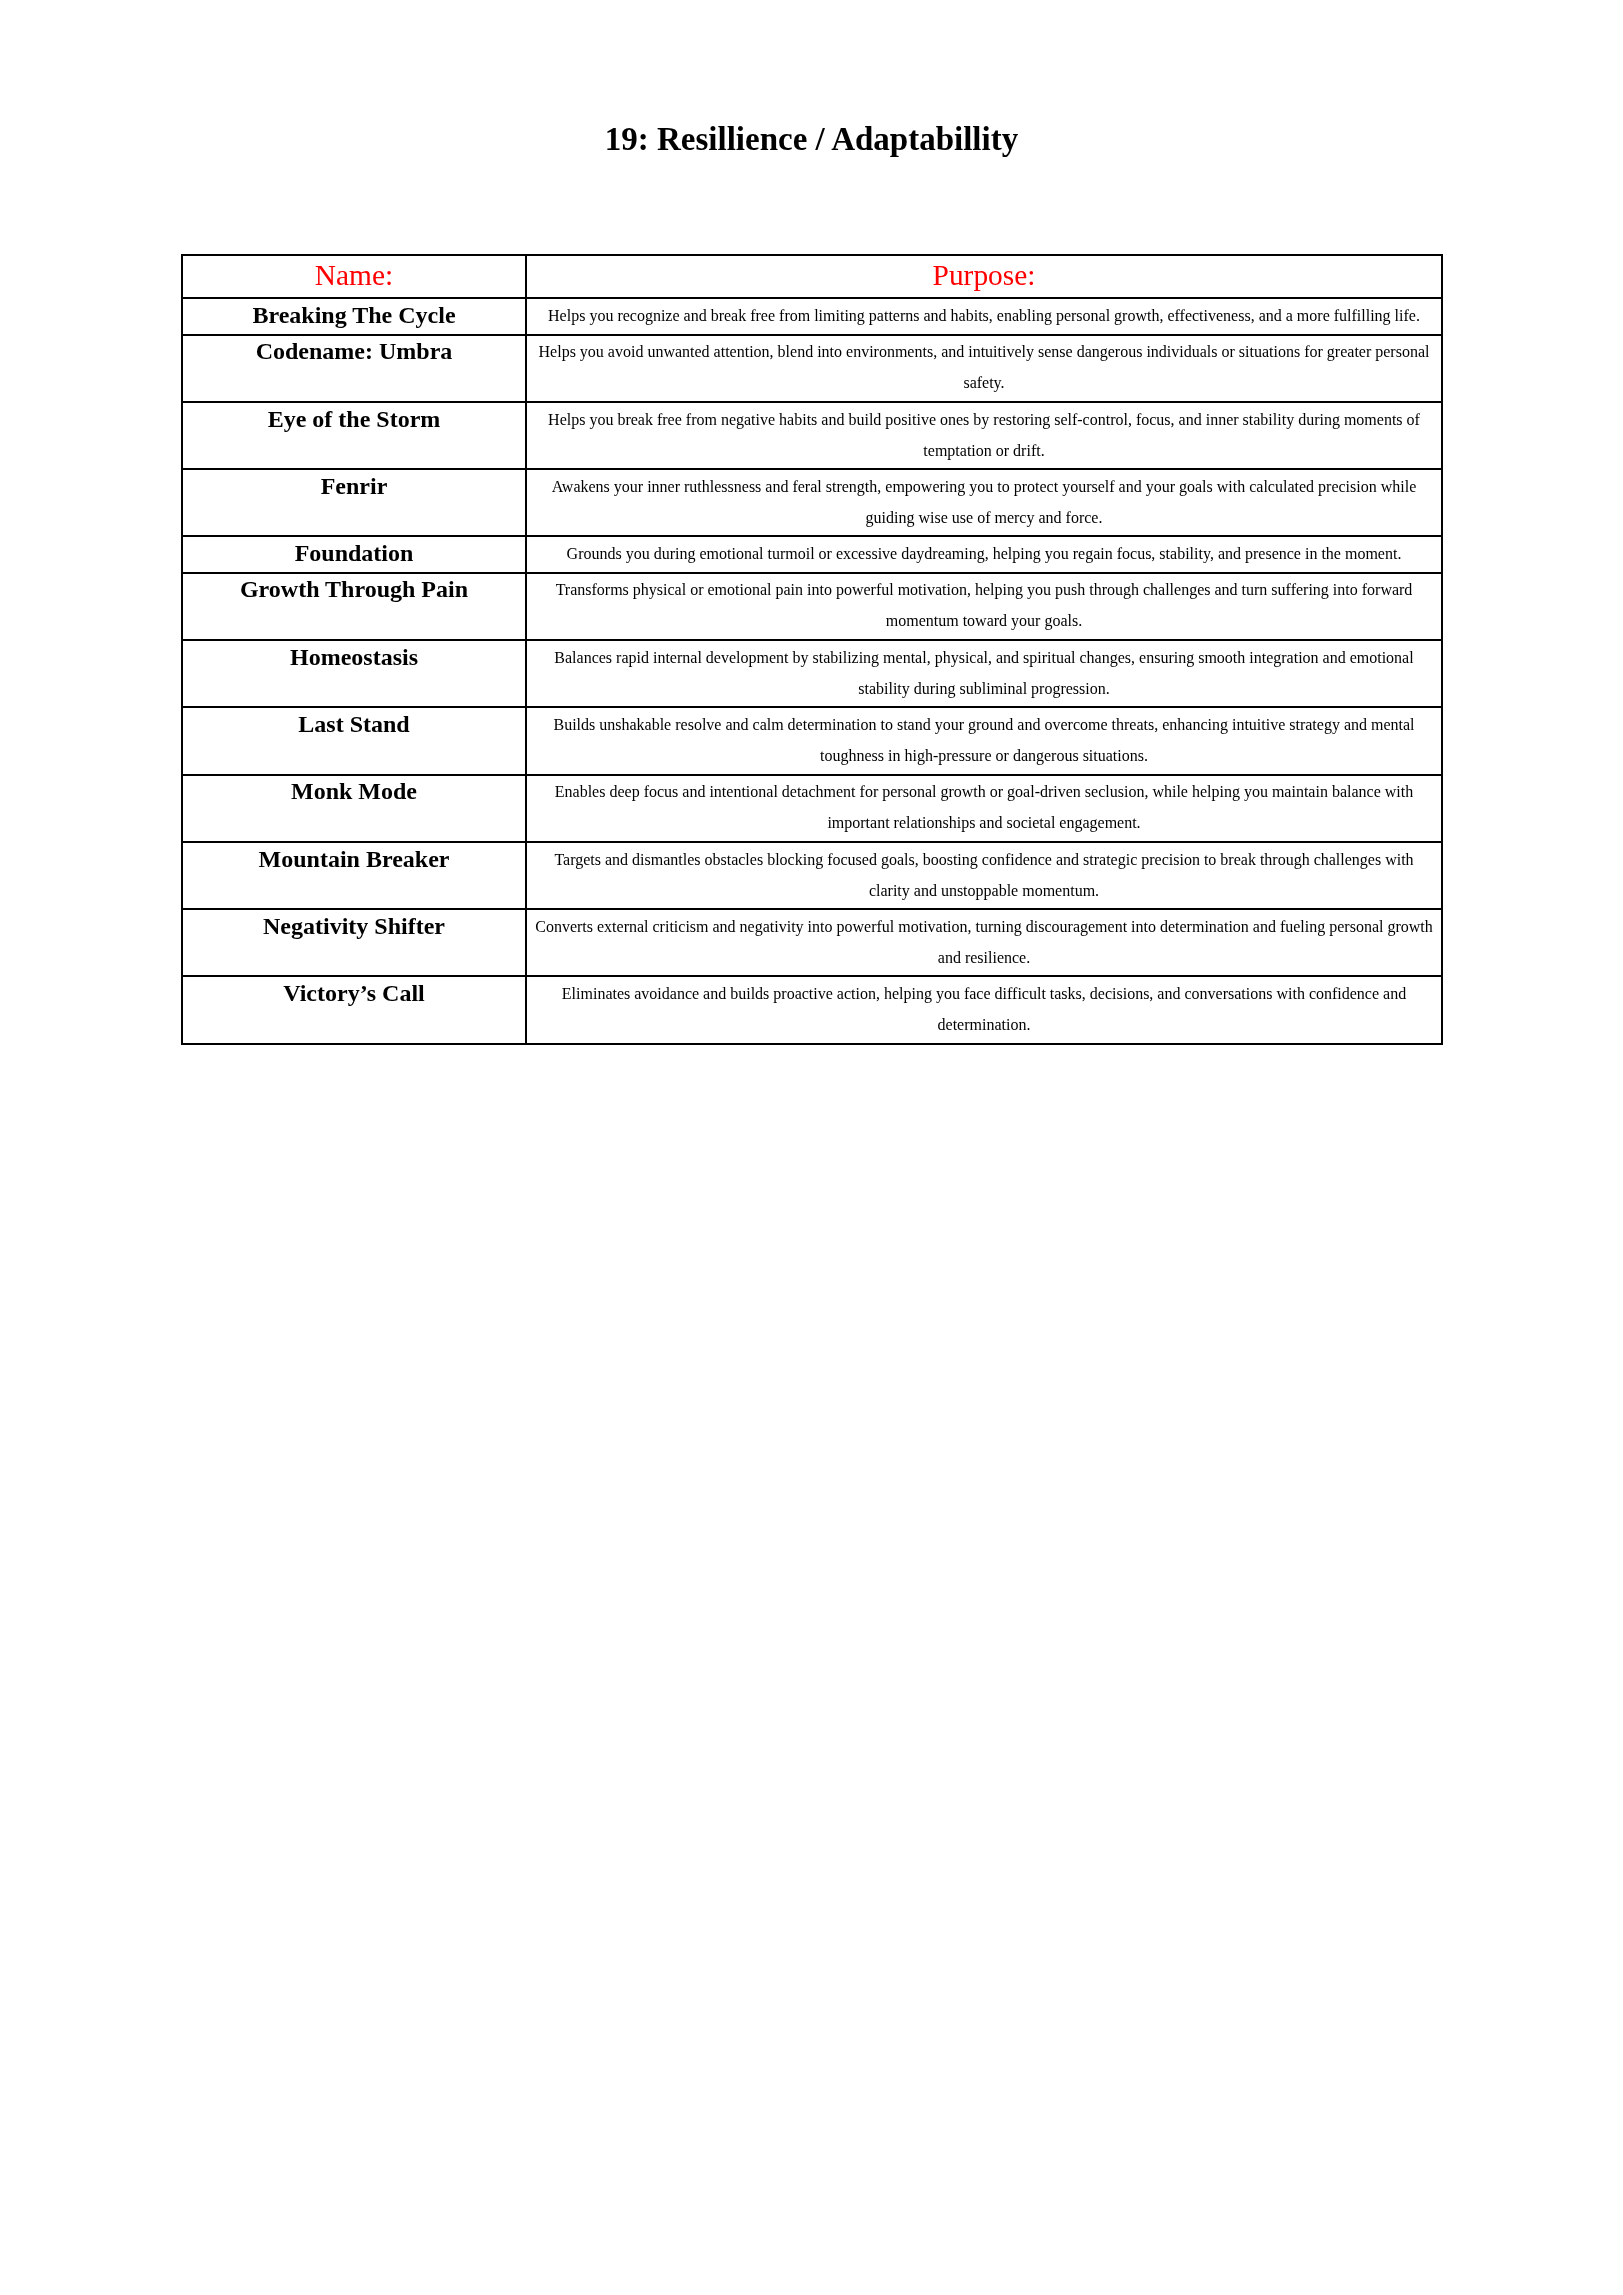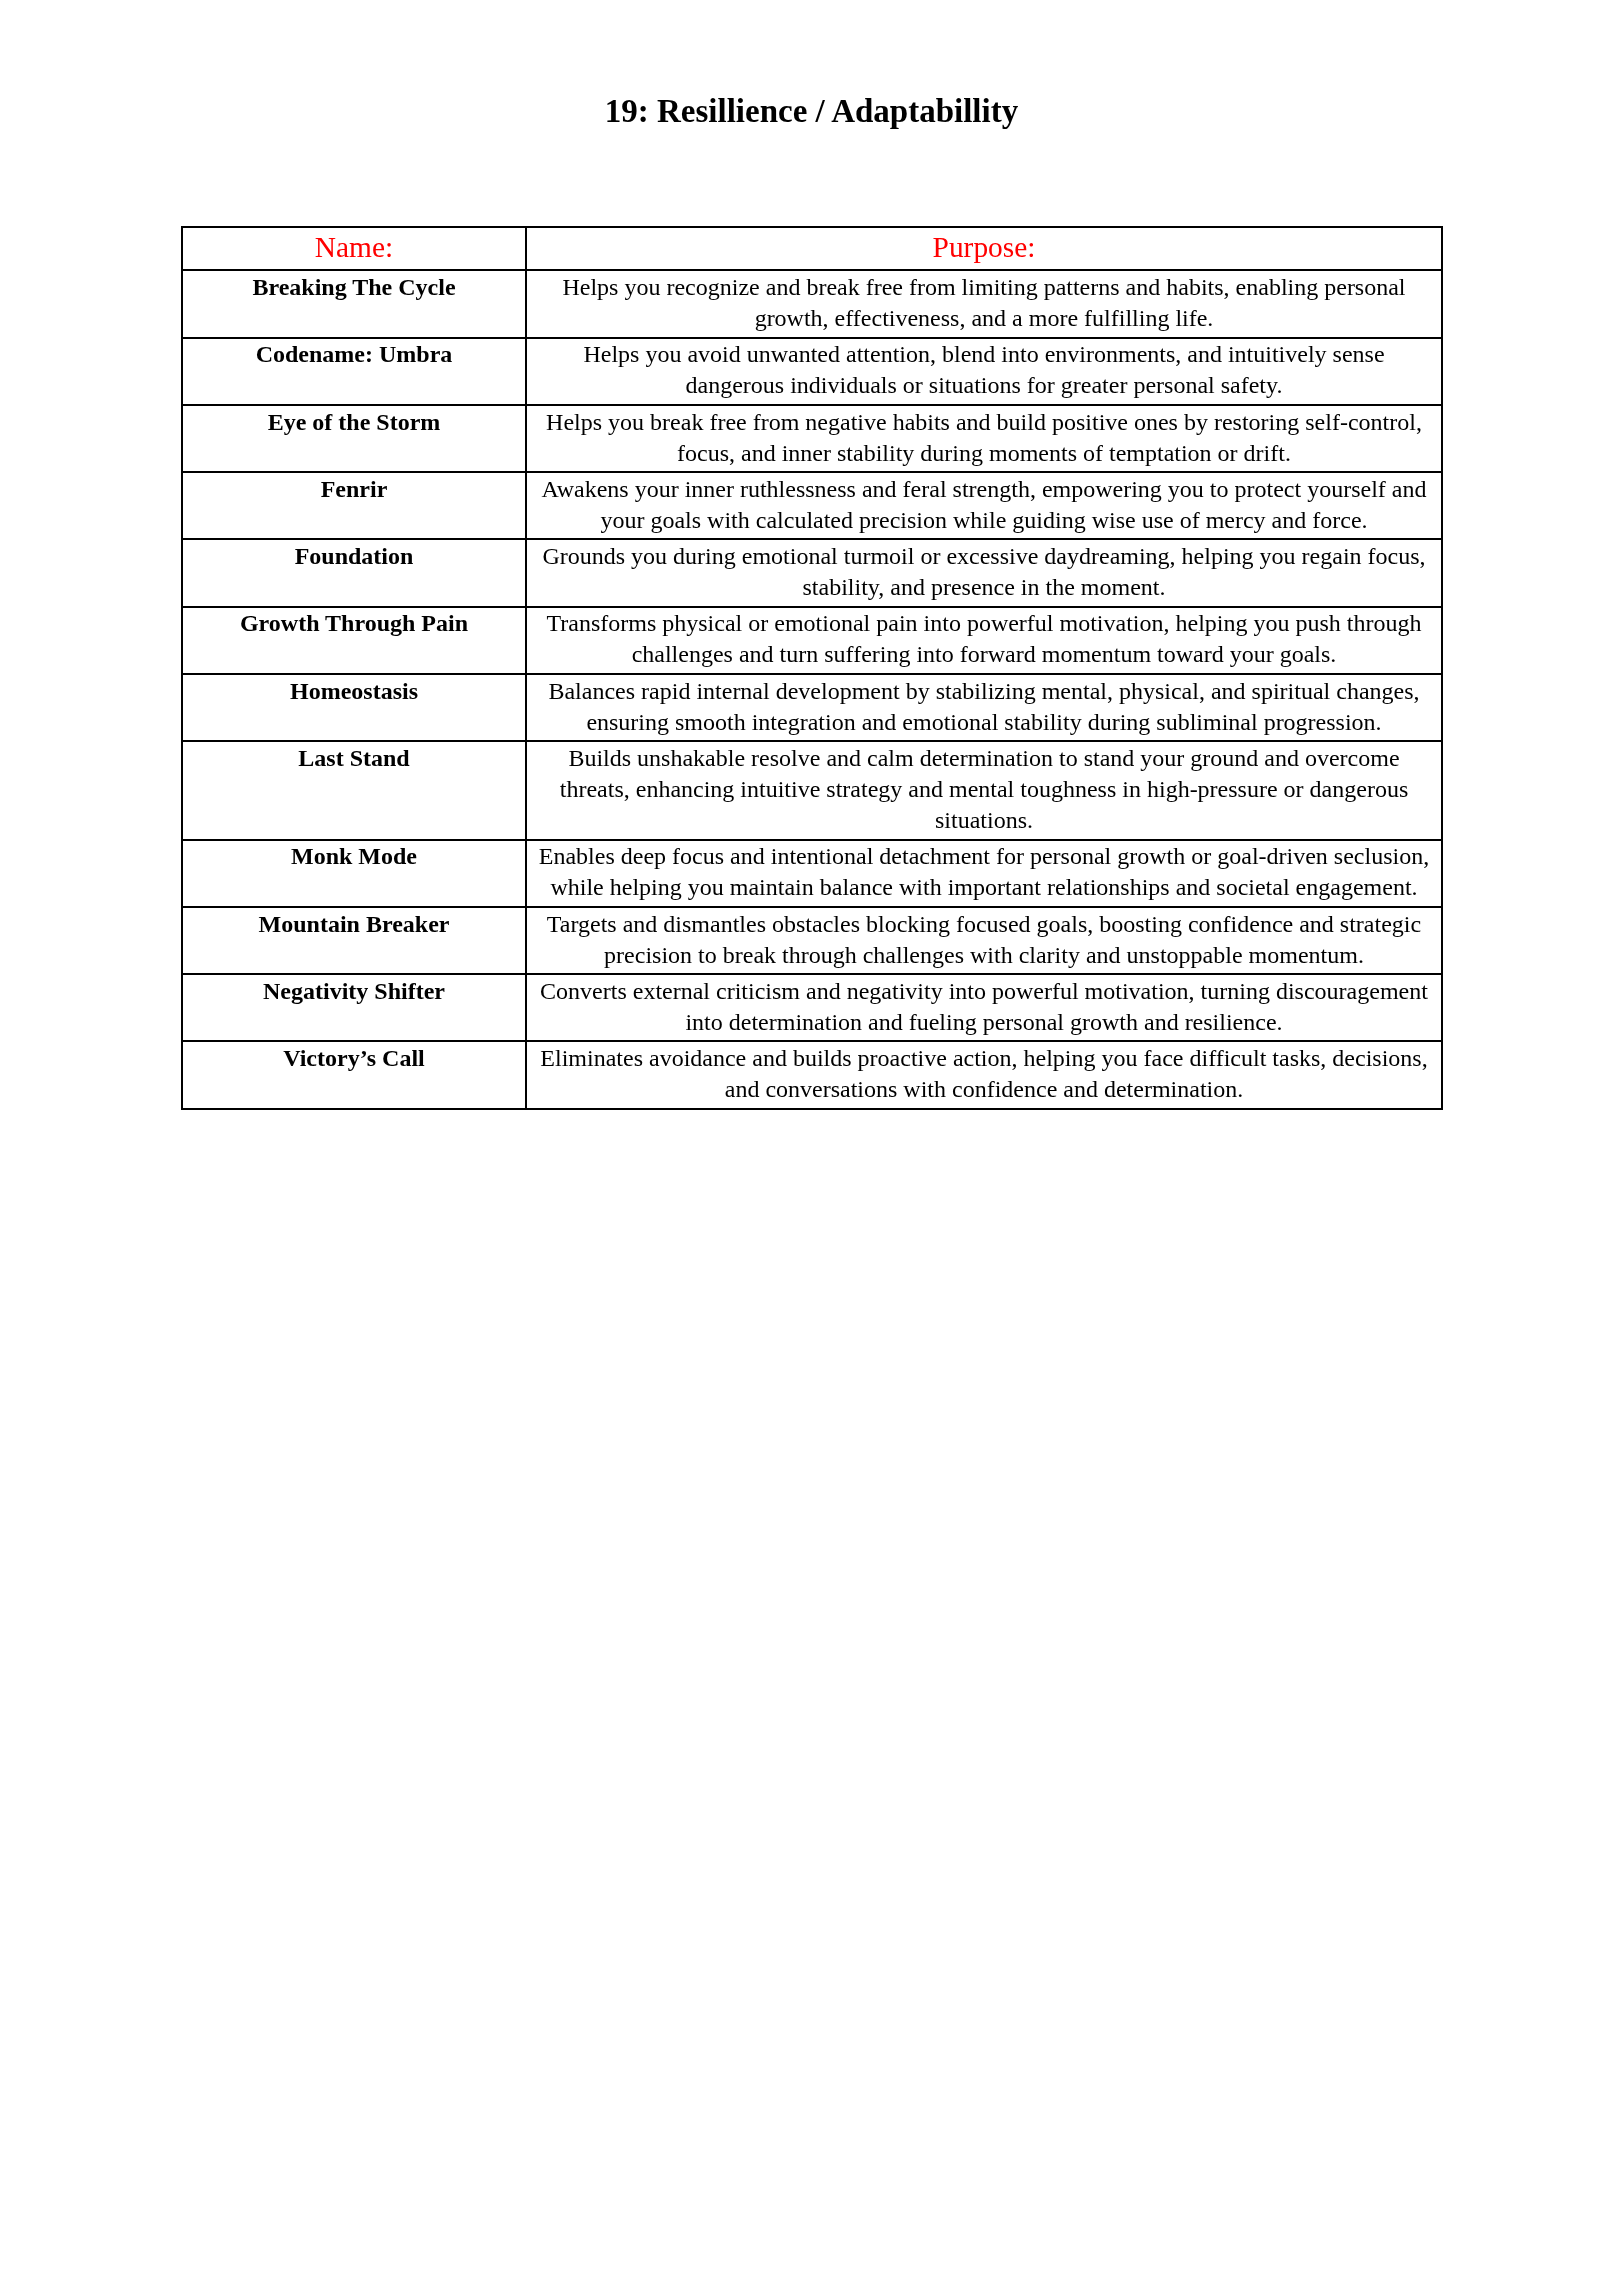--- a/index.html
+++ b/index.html
@@ -18,7 +18,7 @@
   }
   .doc-title {
     margin: 0;
-    padding-top: 92px;
+    padding-top: 120px;
     text-align: center;
     font-size: 33px;
     font-weight: bold;

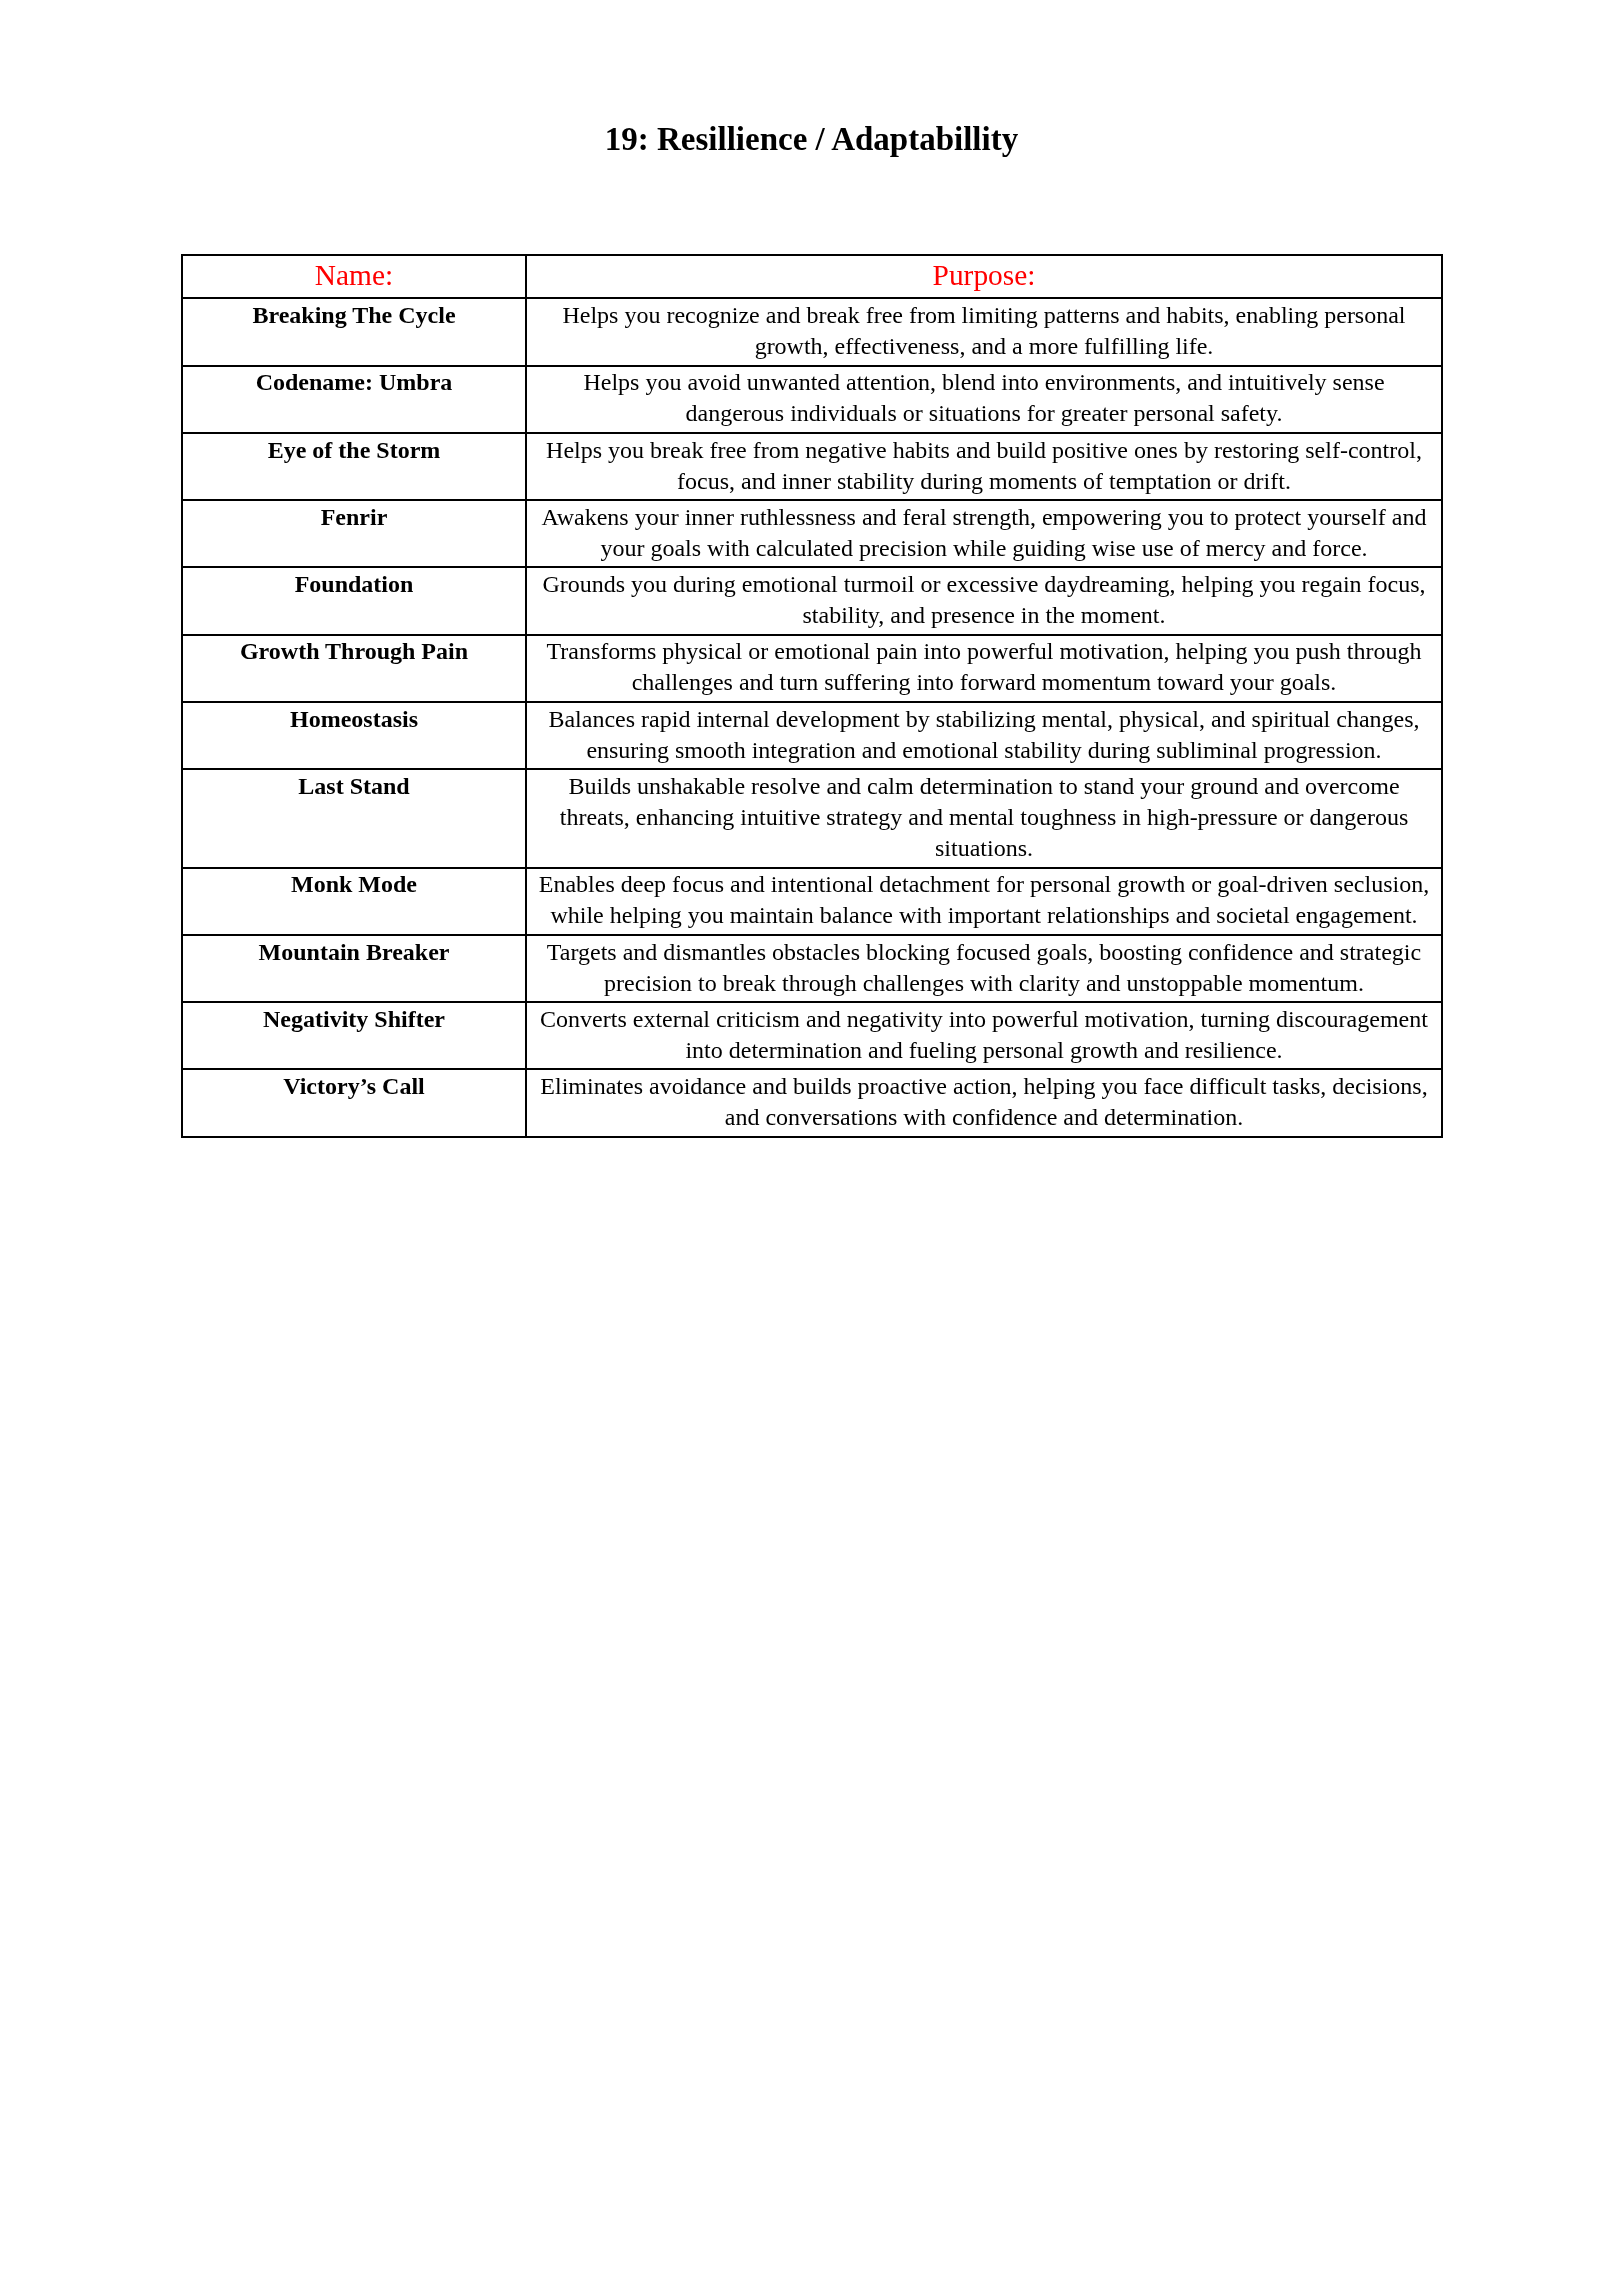--- a/index.html
+++ b/index.html
@@ -56,7 +56,7 @@
     line-height: 31px;
   }
   td.purpose-cell {
-    font-size: 24px;
+    font-size: 16px;
     line-height: 31px;
   }
 </style>

